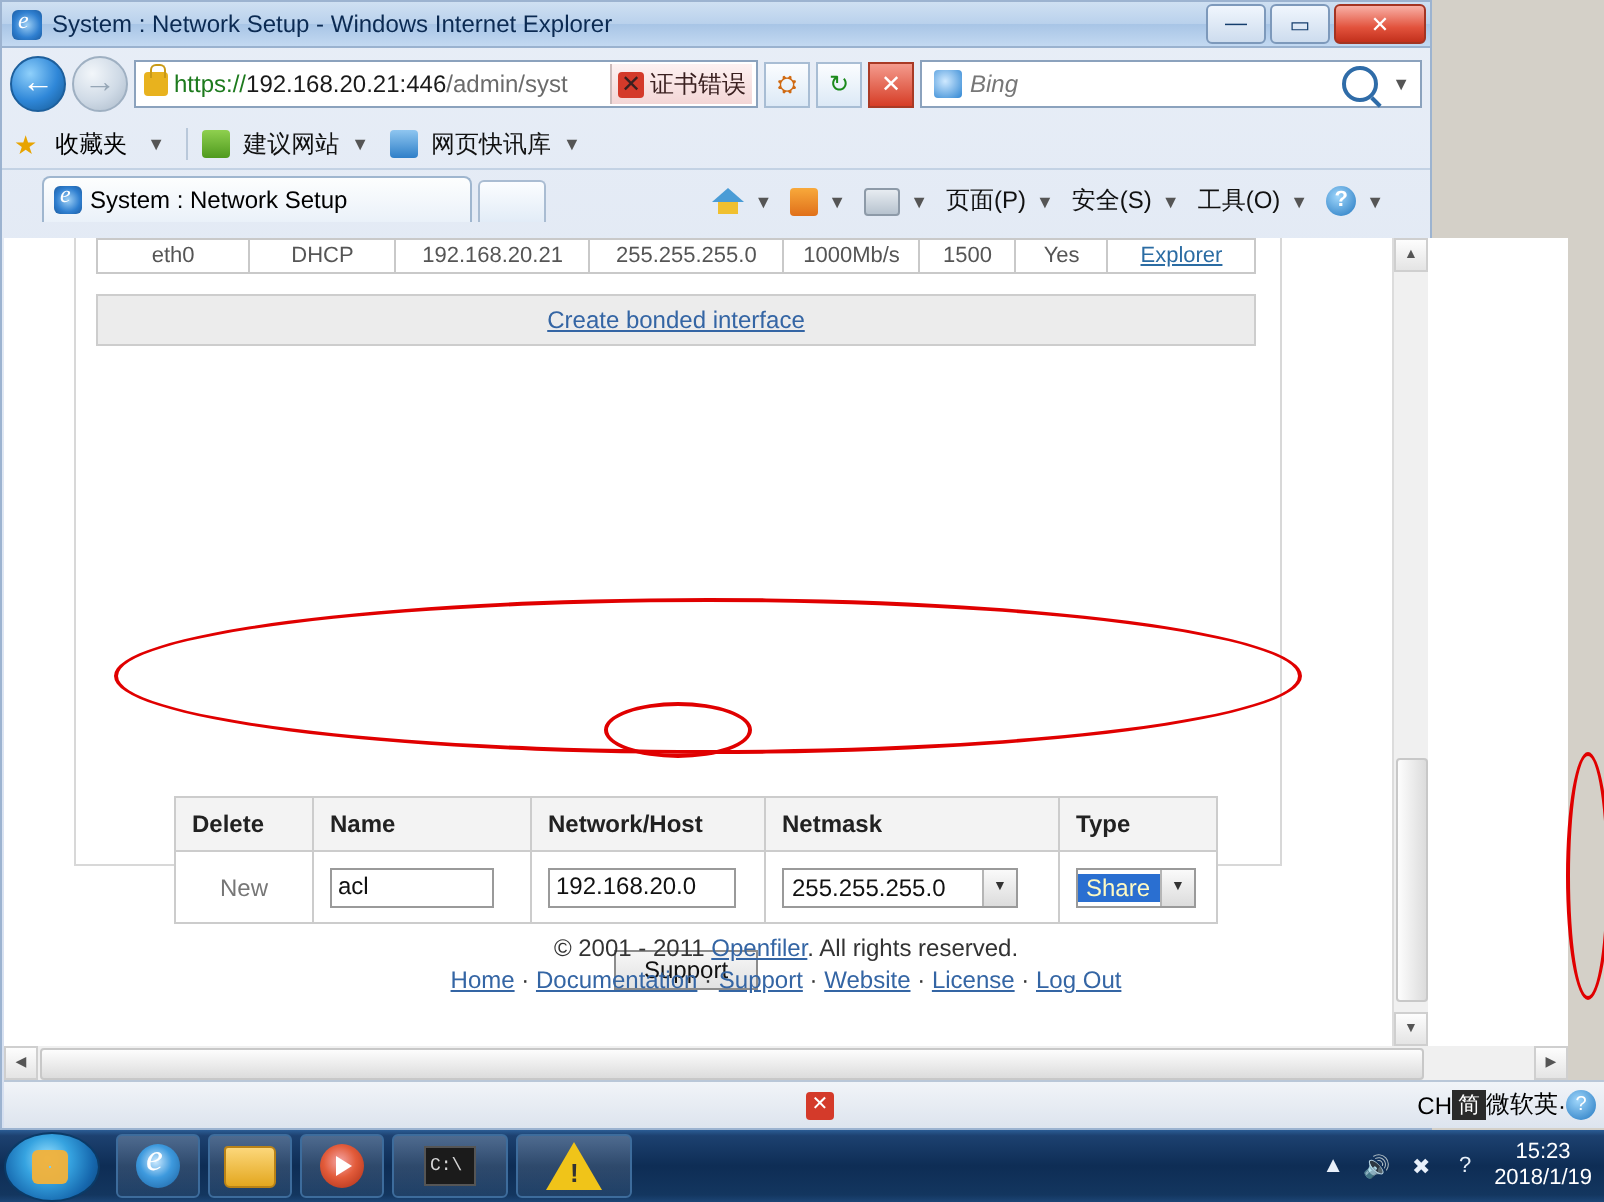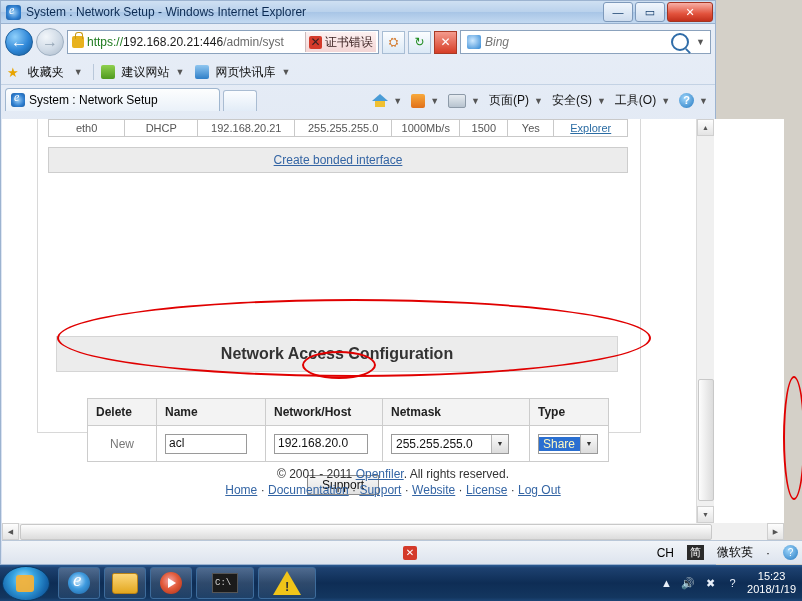--- a/index.html
+++ b/index.html
@@ -237,7 +237,7 @@
     height: 26px;
     display: flex;
     align-items: flex-end;
-    padding: 0 4px;
+    padding: 0 20px;
     gap: 3px;
     position: relative;
   }

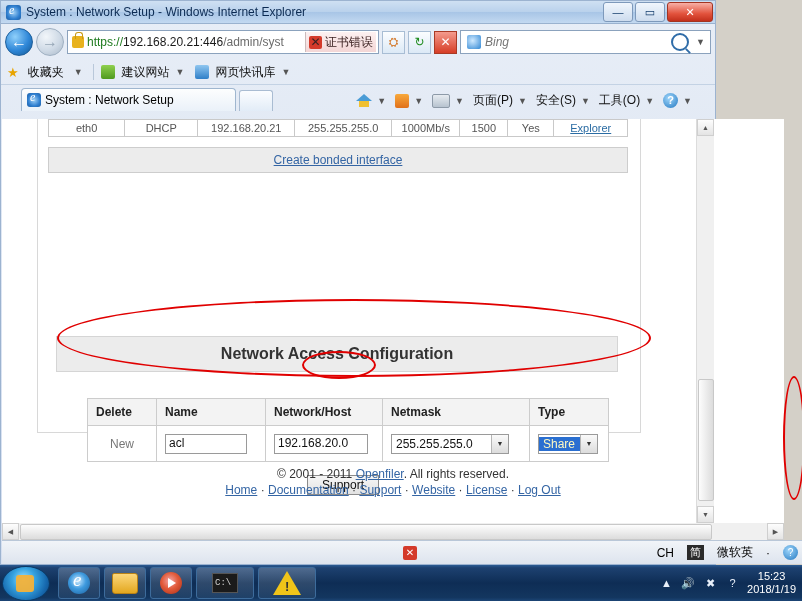--- a/index.html
+++ b/index.html
@@ -796,7 +796,6 @@
       </div>
     </div>
 
-    <div class="nac-title">Network Access Configuration</div>
 
     <table class="nac-table">
       <tbody>

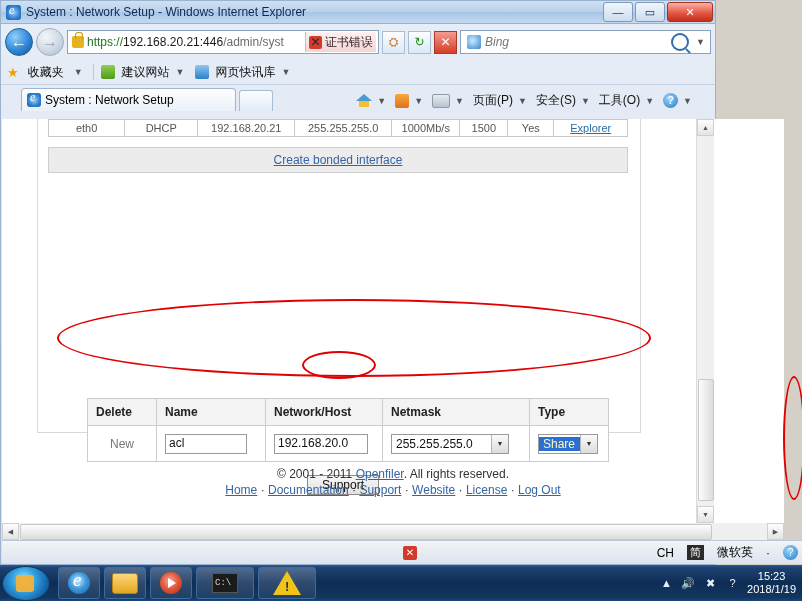--- a/index.html
+++ b/index.html
@@ -547,7 +547,7 @@
     border: 1px solid #2f6f9e;
   }
   .ime {
-    display: flex; align-items: center; gap: 13px;
+    display: flex; align-items: center; gap: 0;
     margin-left: auto;
     padding-right: 4px;
   }

